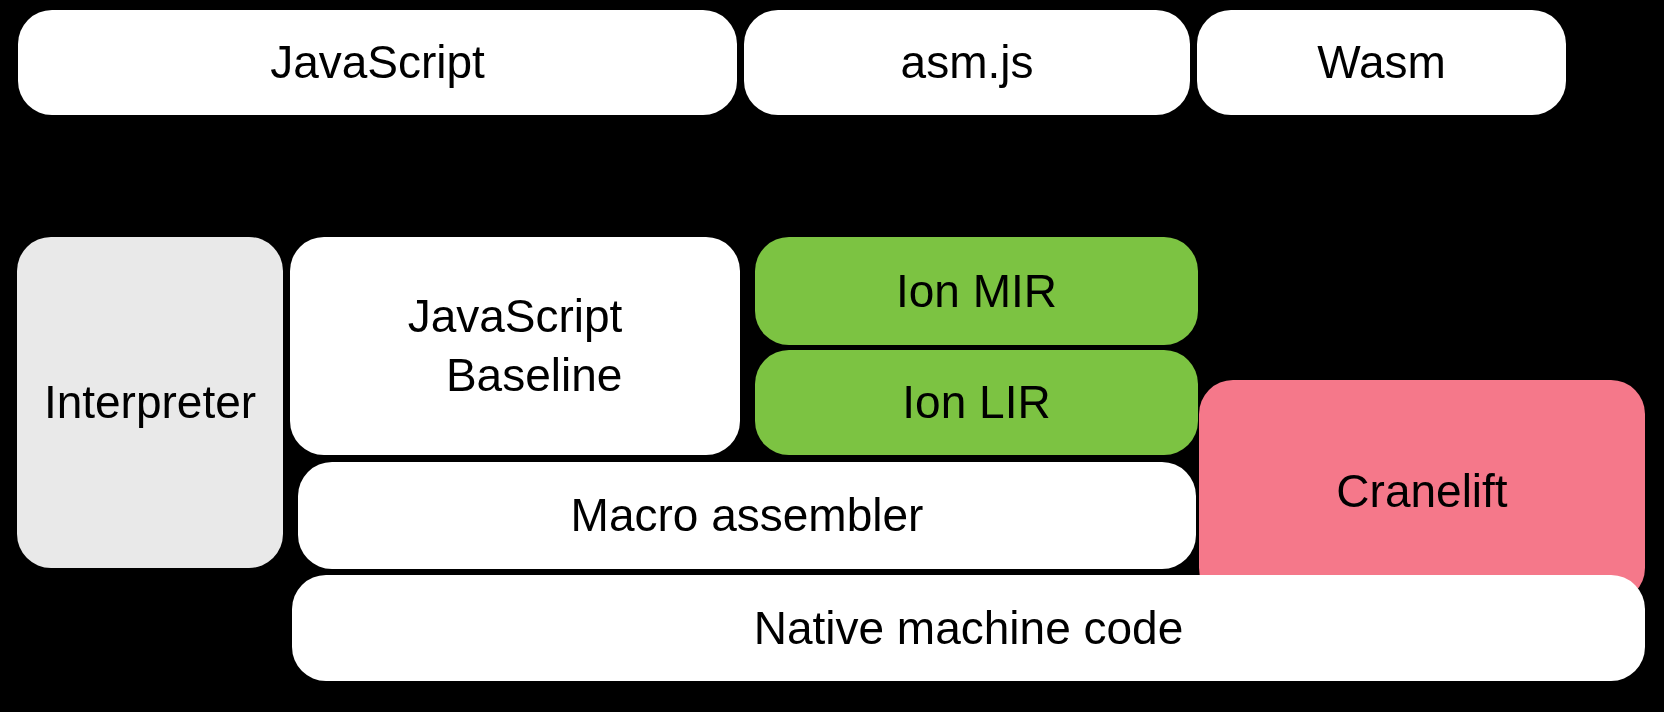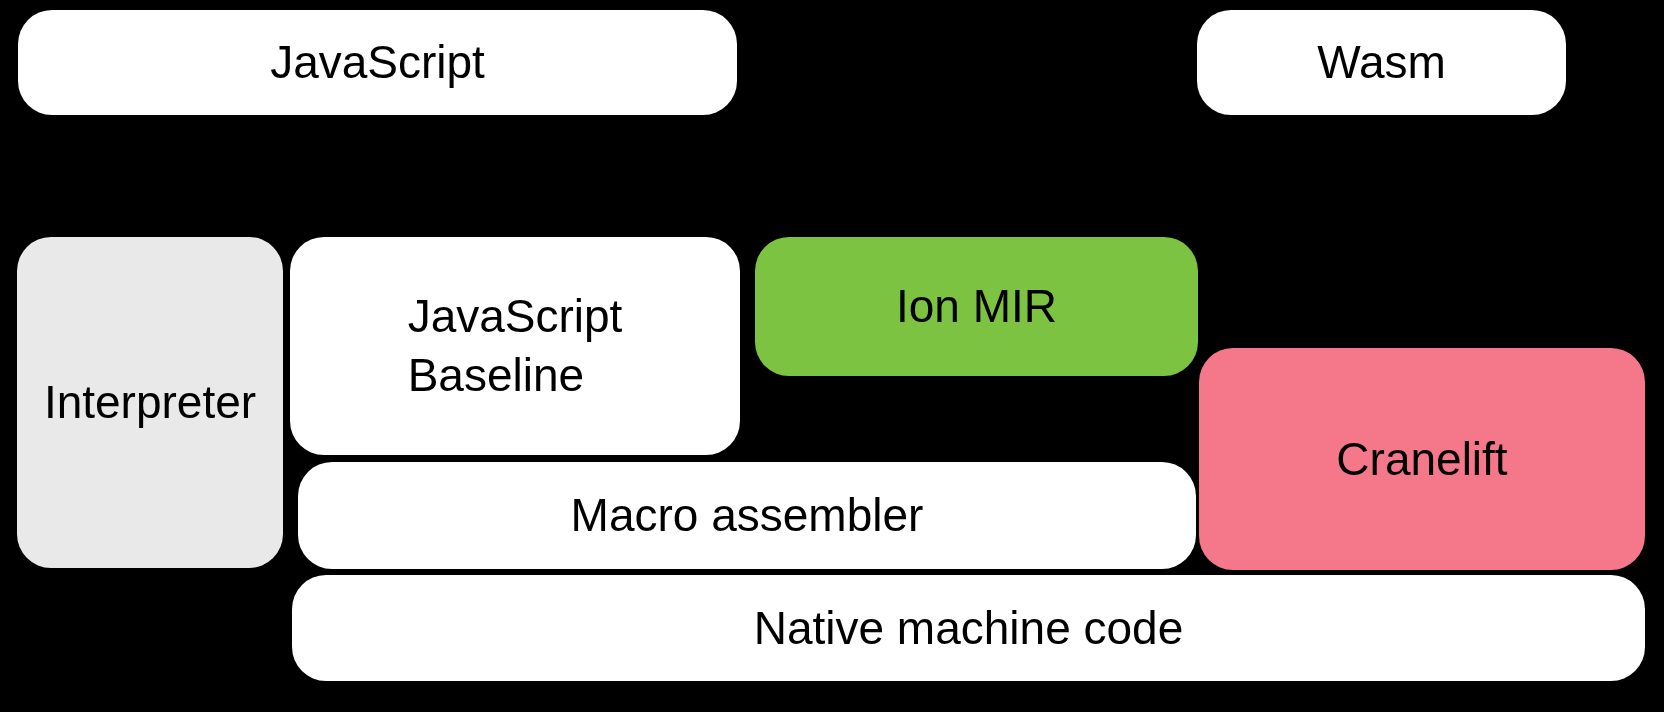--- a/index.html
+++ b/index.html
@@ -27,7 +27,7 @@
     font-size: 46px;
     line-height: 1.28;
     color: var(--text, #000);
-    text-align: left;
+    text-align: right;
     white-space: pre-line;
     letter-spacing: 0px;
   }

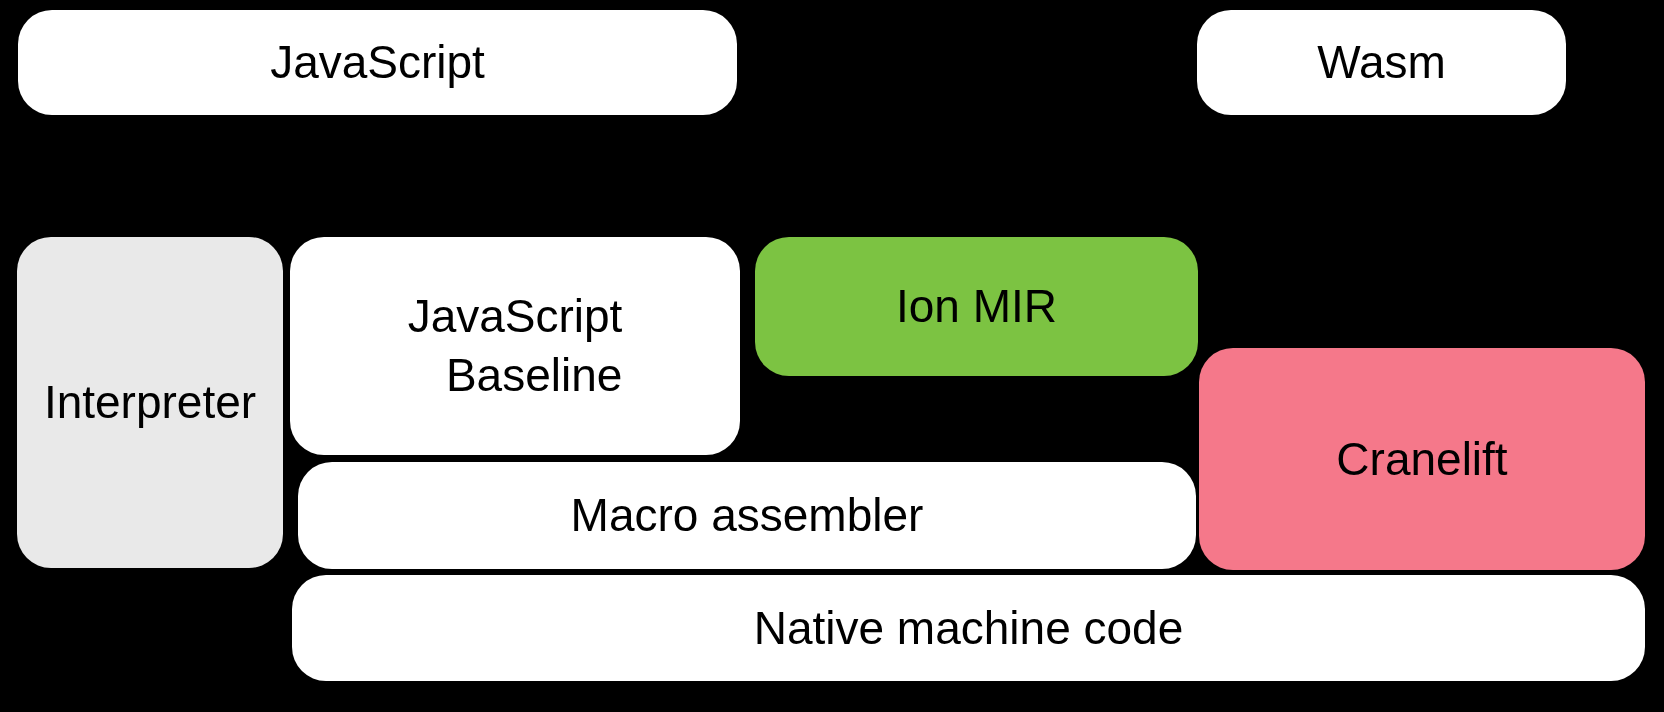--- a/index.html
+++ b/index.html
@@ -45,6 +45,9 @@
     <span class="label">JavaScript</span>
   </div>
 
+  <div class="box c-white" style="left:744px;  top:10px;  width:446px;  height:105px">
+    <span class="label">asm.js</span>
+  </div>
 
   <div class="box c-white" style="left:1197px; top:10px;  width:369px;  height:105px">
     <span class="label">Wasm</span>

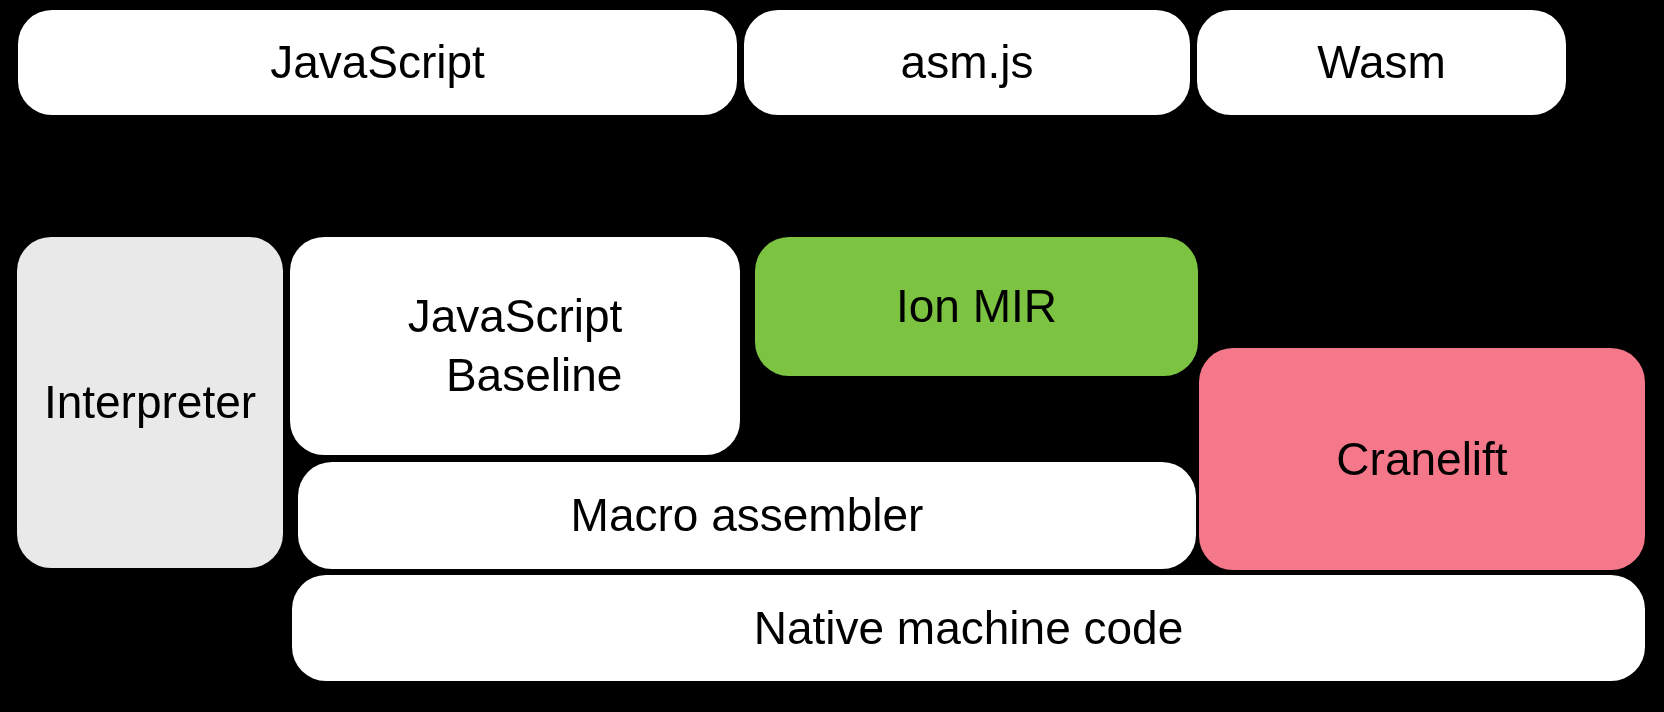--- a/index.html
+++ b/index.html
@@ -64,7 +64,7 @@
 Baseline</span>
   </div>
 
-  <div class="box c-green" style="left:755px;  top:237px; width:443px;  height:139px">
+  <div class="box c-green" style="left:755px;  top:237px; width:443px;  height:108px">
     <span class="label">Ion MIR</span>
   </div>
 

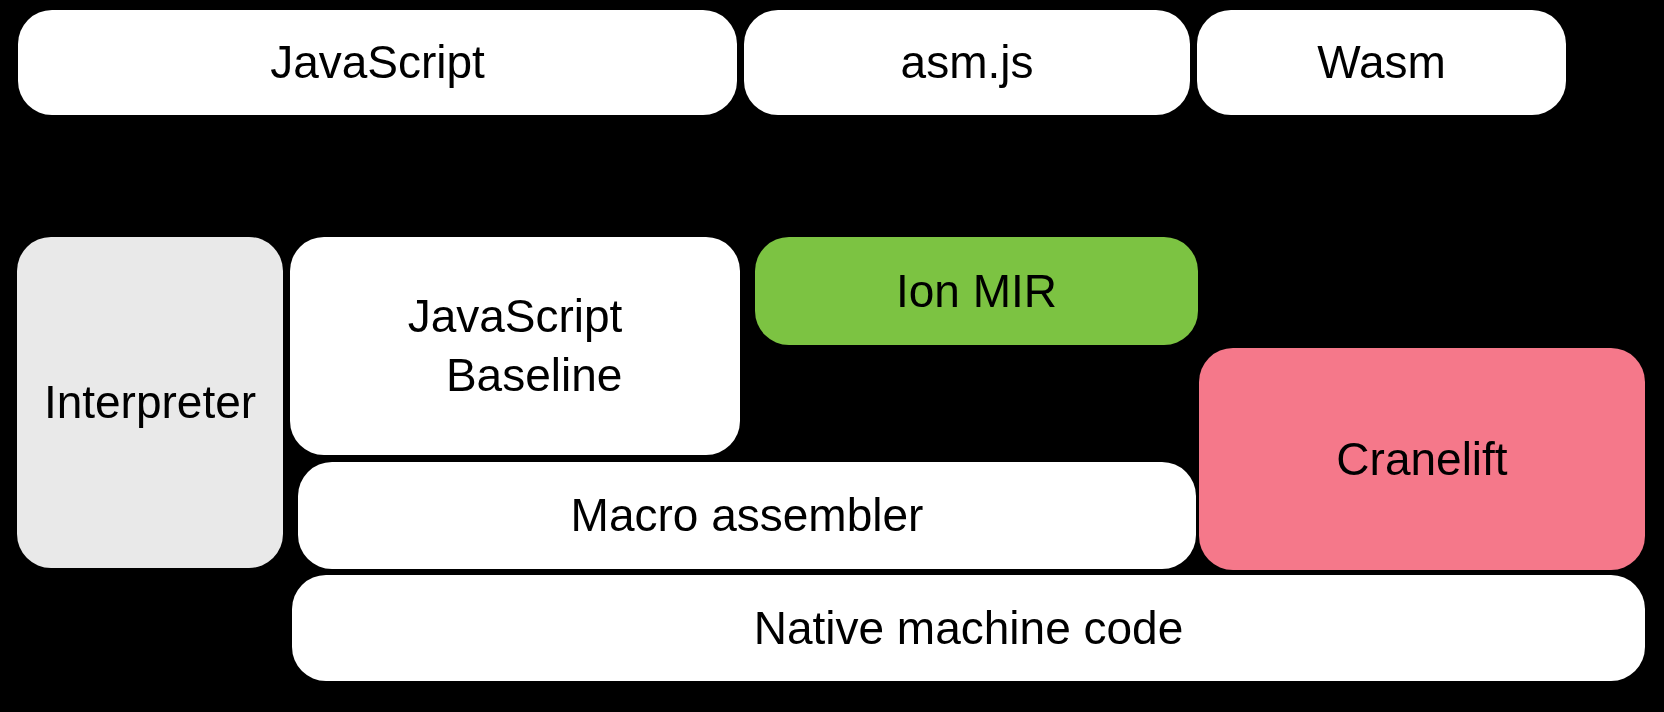--- a/index.html
+++ b/index.html
@@ -68,6 +68,9 @@
     <span class="label">Ion MIR</span>
   </div>
 
+  <div class="box c-green" style="left:755px;  top:350px; width:443px;  height:105px">
+    <span class="label">Ion LIR</span>
+  </div>
 
   <div class="box c-pink" style="left:1199px; top:348px; width:446px;  height:222px">
     <span class="label">Cranelift</span>

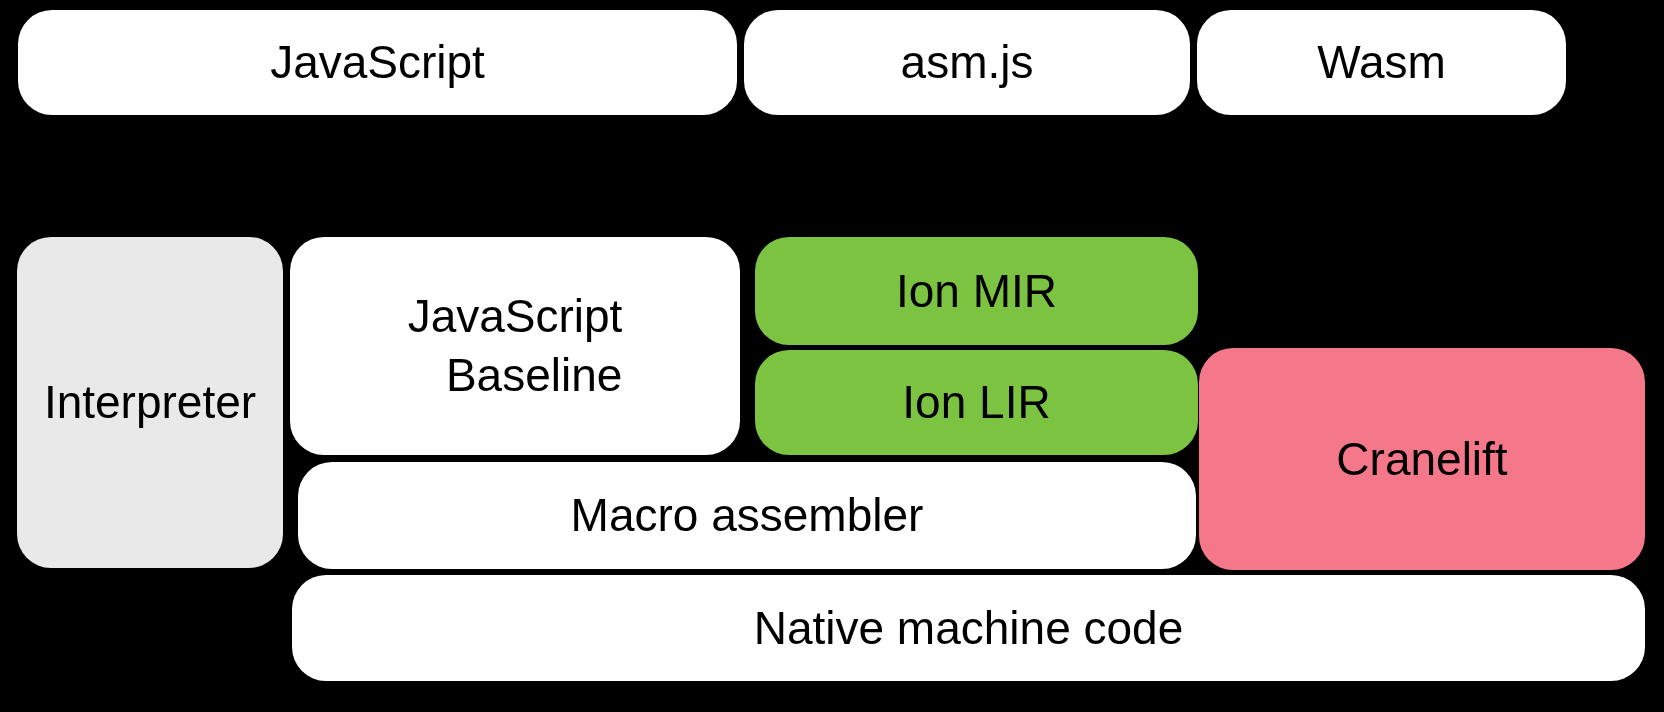--- a/index.html
+++ b/index.html
@@ -34,7 +34,7 @@
   .c-white { background: var(--white, #ffffff); }
   .c-gray  { background: var(--gray,  #e9e9e9); }
   .c-green { background: var(--green, #7cc342); }
-  .c-pink  { background: var(--pink,  #f5788a); }
+  .c-pink  { background: var(--pink,  #f5788a); margin-top: 32px; }
 </style>
 </head>
 <body style="background: rgb(0, 0, 0);">

